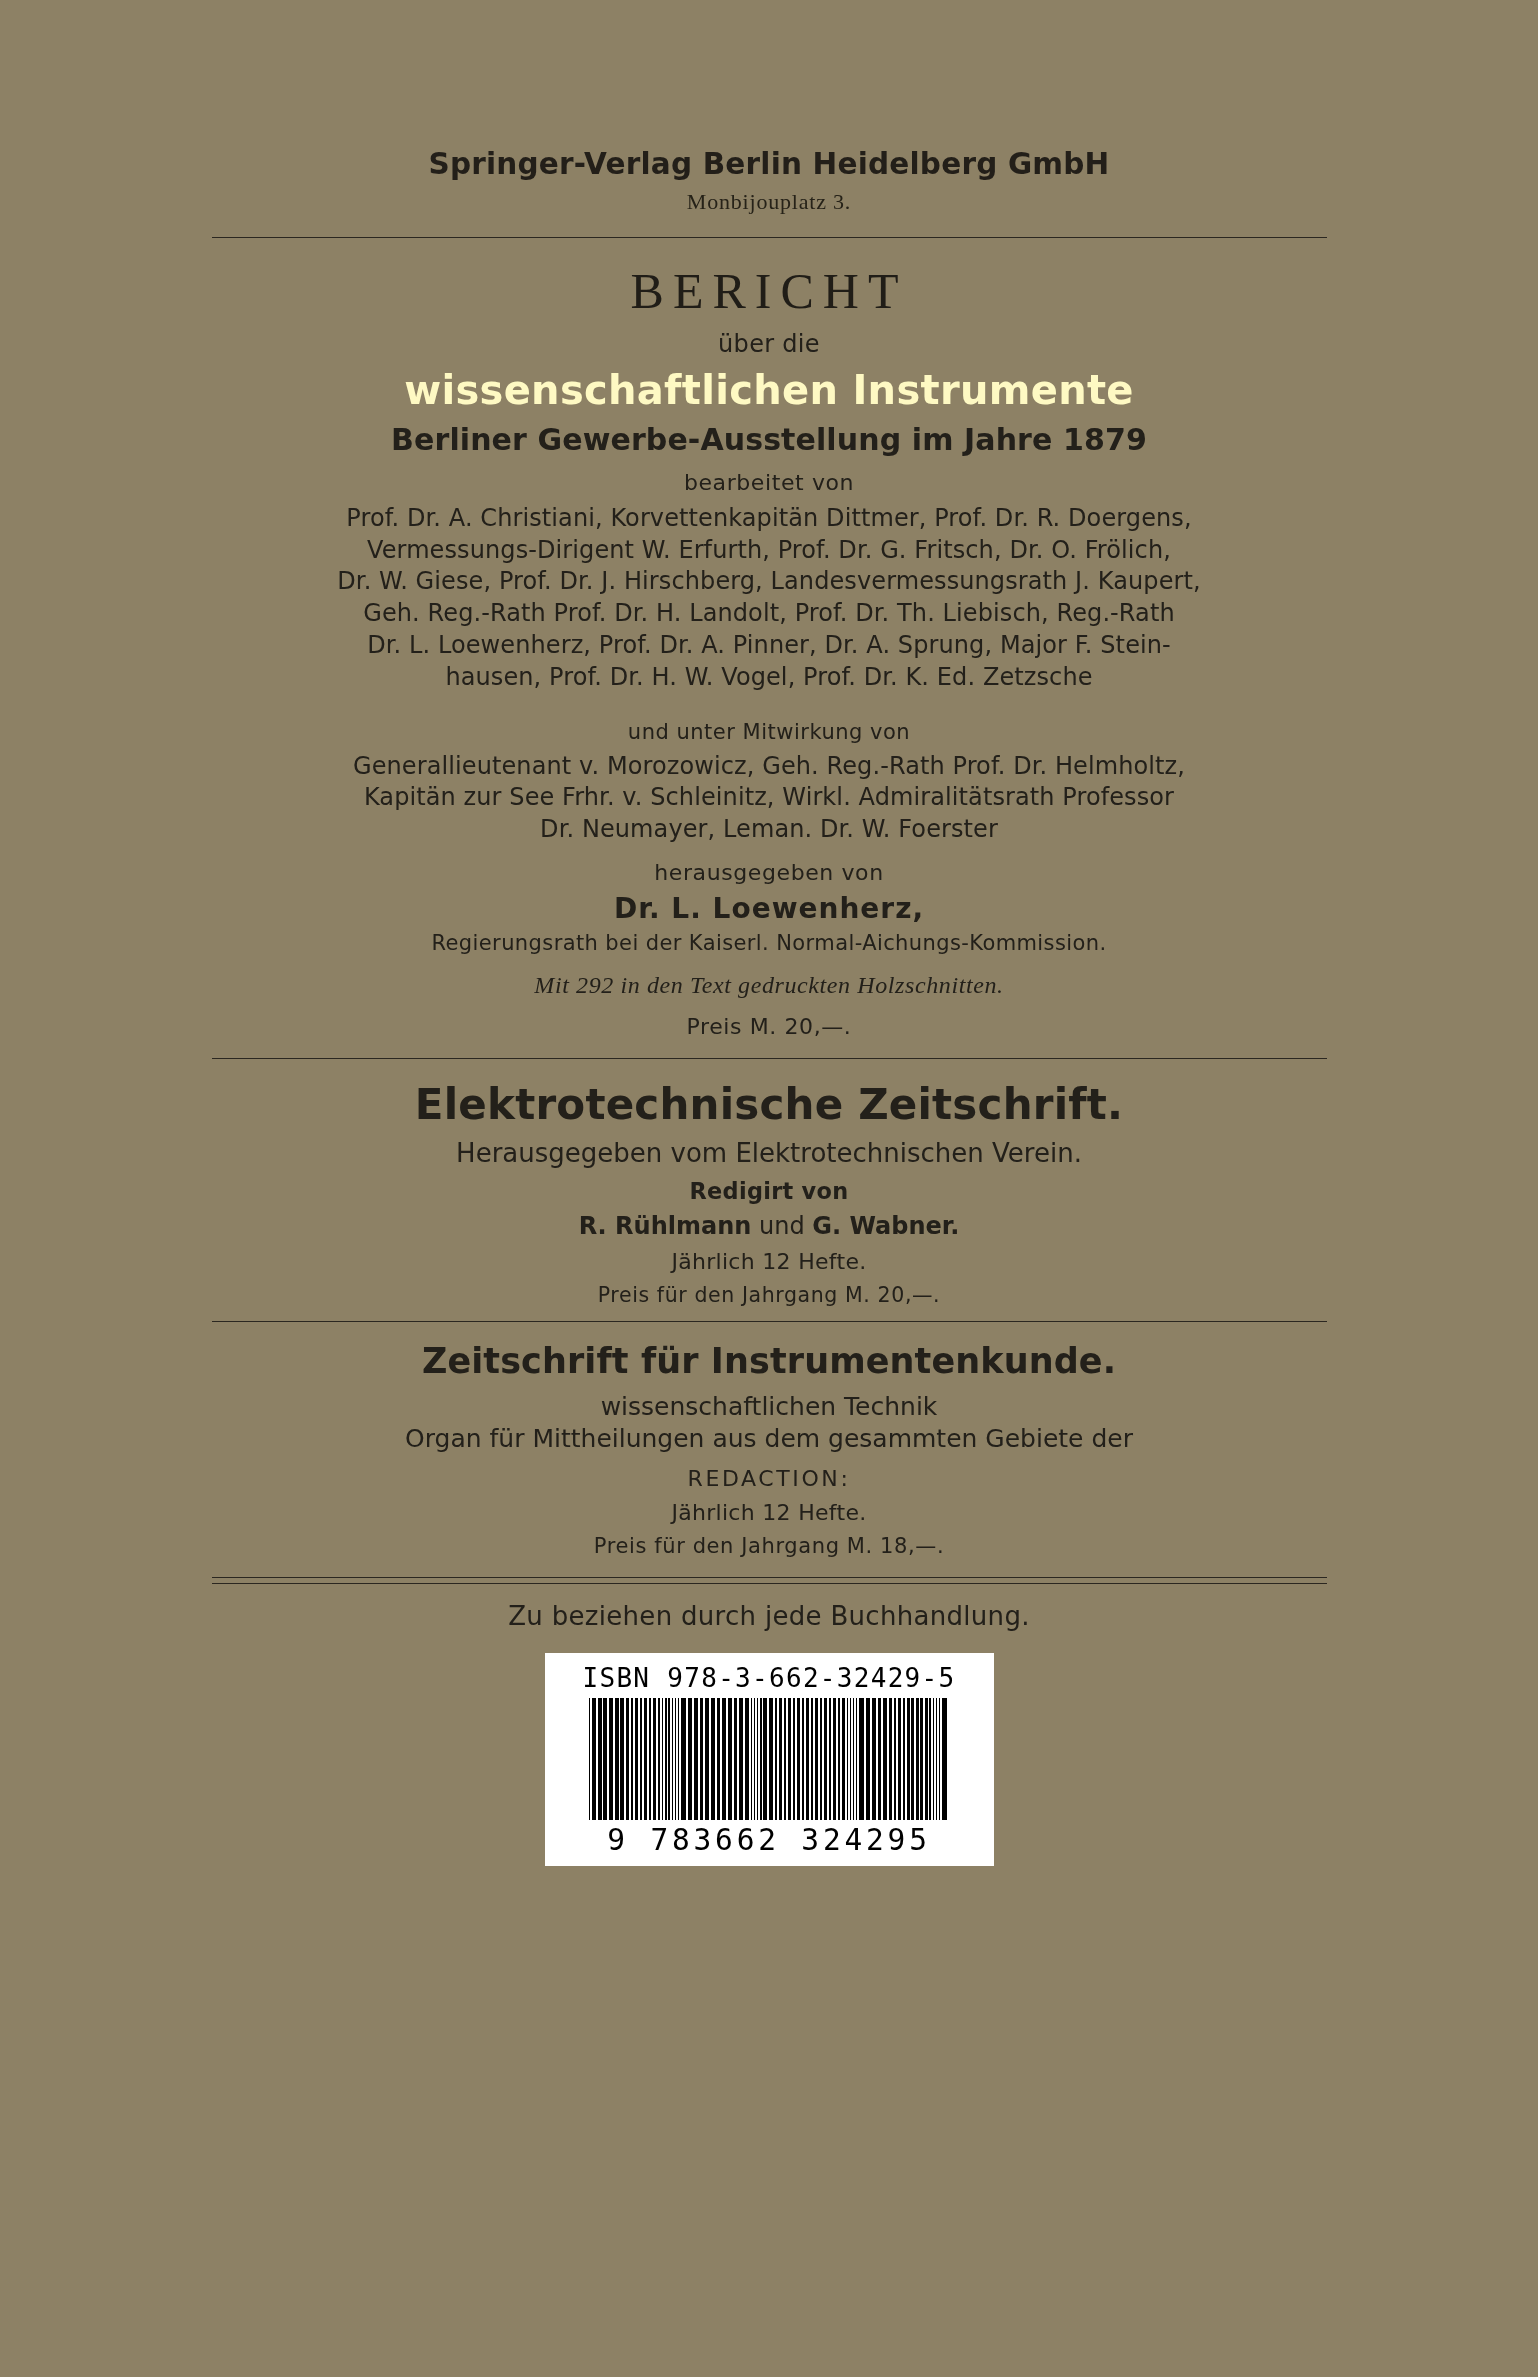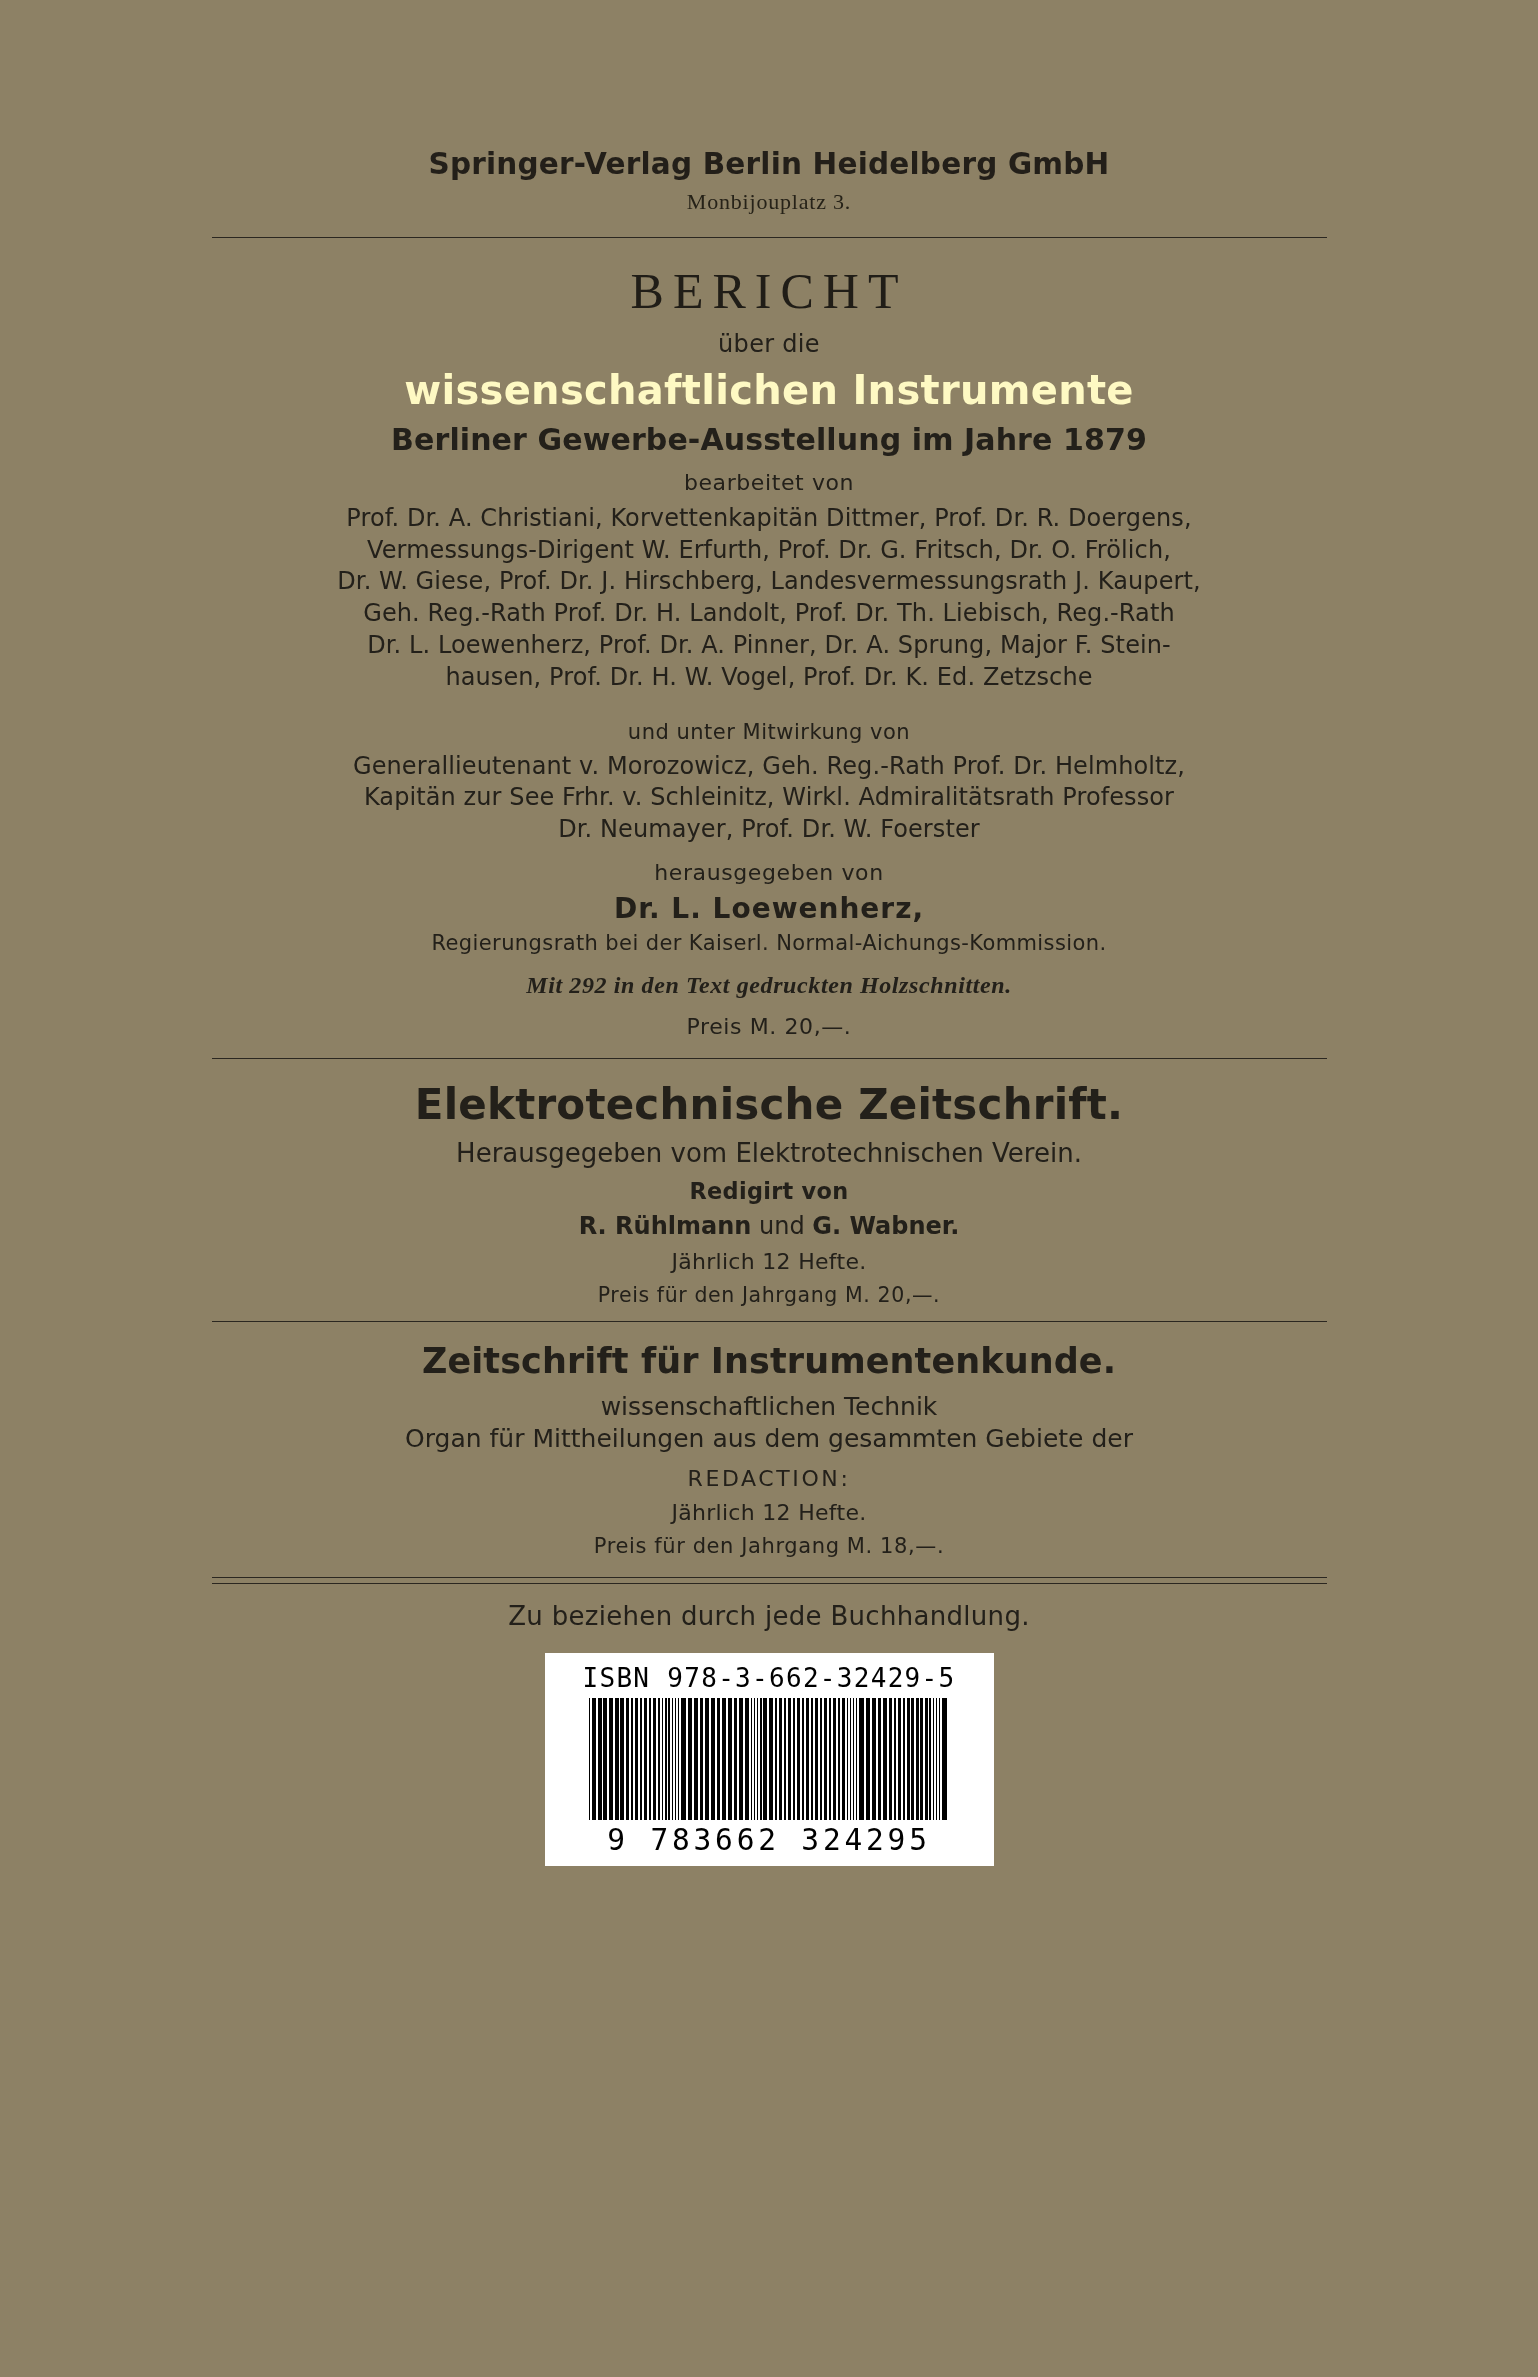--- a/index.html
+++ b/index.html
@@ -311,7 +311,7 @@
     <div class="coauthors">
       <div>Generallieutenant v. Morozowicz, Geh. Reg.-Rath Prof. Dr. Helmholtz,</div>
       <div>Kapitän zur See Frhr. v. Schleinitz, Wirkl. Admiralitätsrath Professor</div>
-      <div>Dr. Neumayer, Prof. Dr. W. Foerster</div>
+      <div>Dr. Neumayer, Leman. Dr. W. Foerster</div>
     </div>
 
     <div class="herausgegeben">herausgegeben von</div>

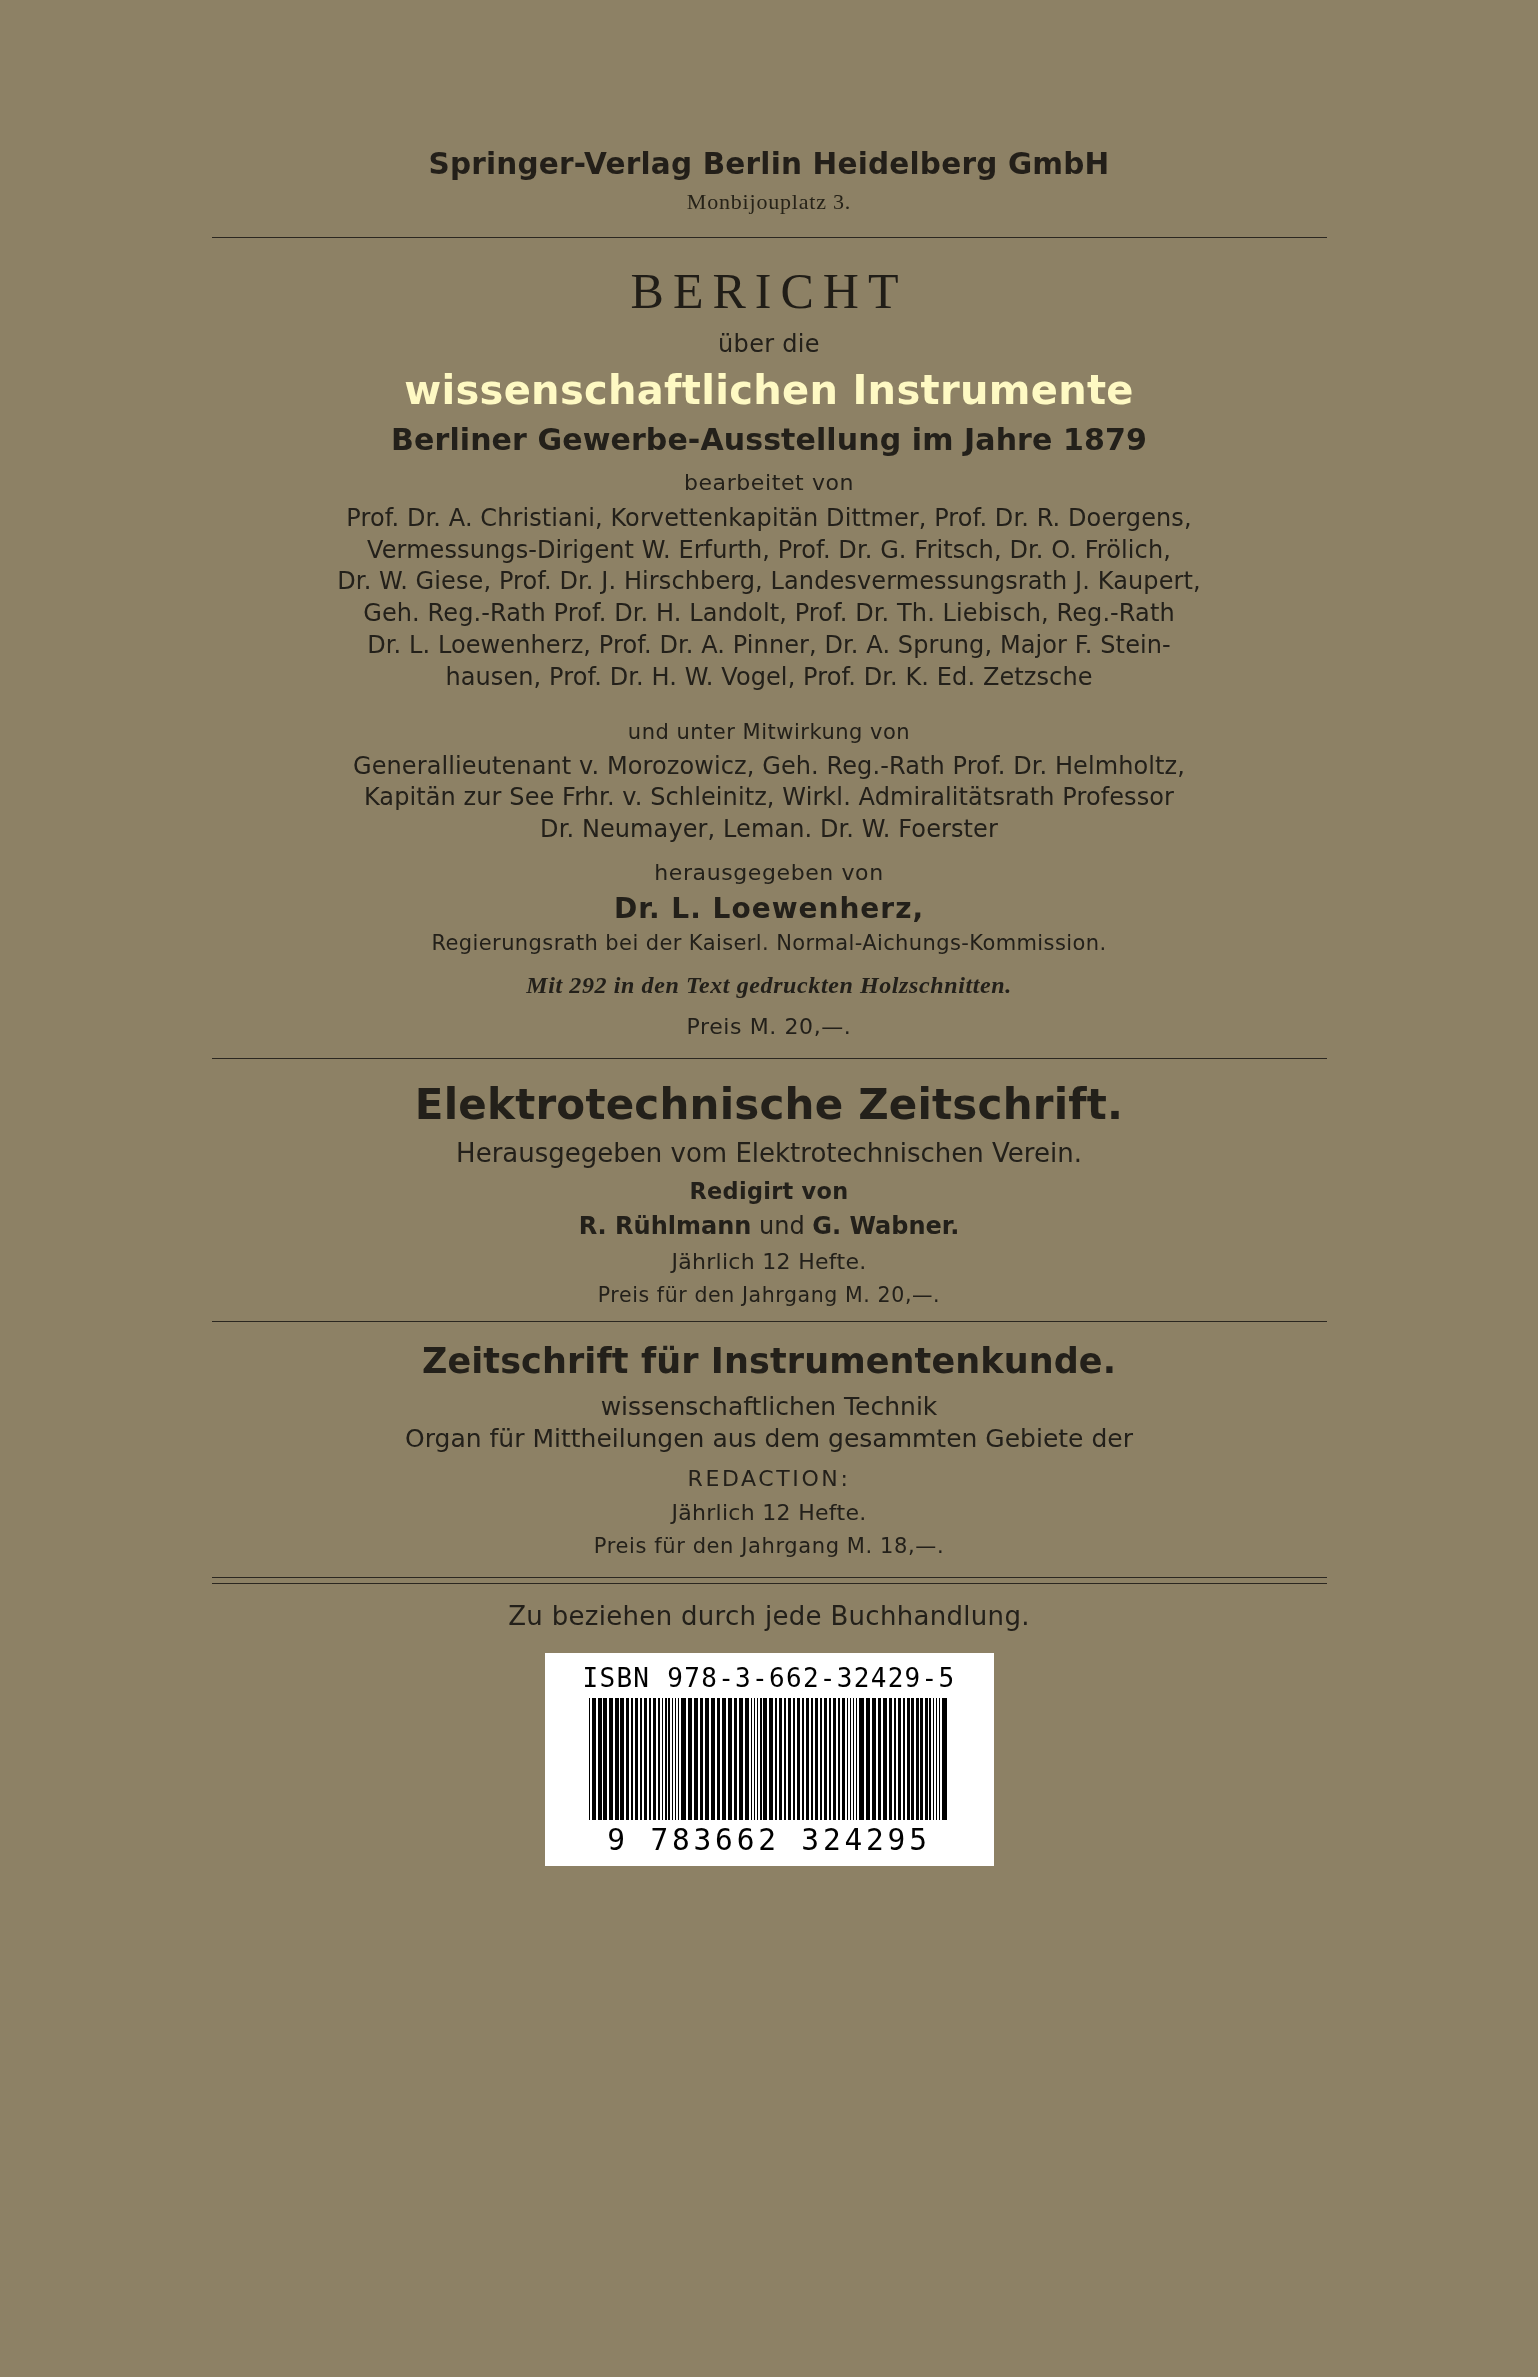--- a/index.html
+++ b/index.html
@@ -150,7 +150,6 @@
     font-size: 24px;
     margin-top: 16.7px;
     letter-spacing: 0.6px;
-    font-weight: bold;
   }
   .preis-main {
     font-family: "DejaVu Sans", sans-serif;

